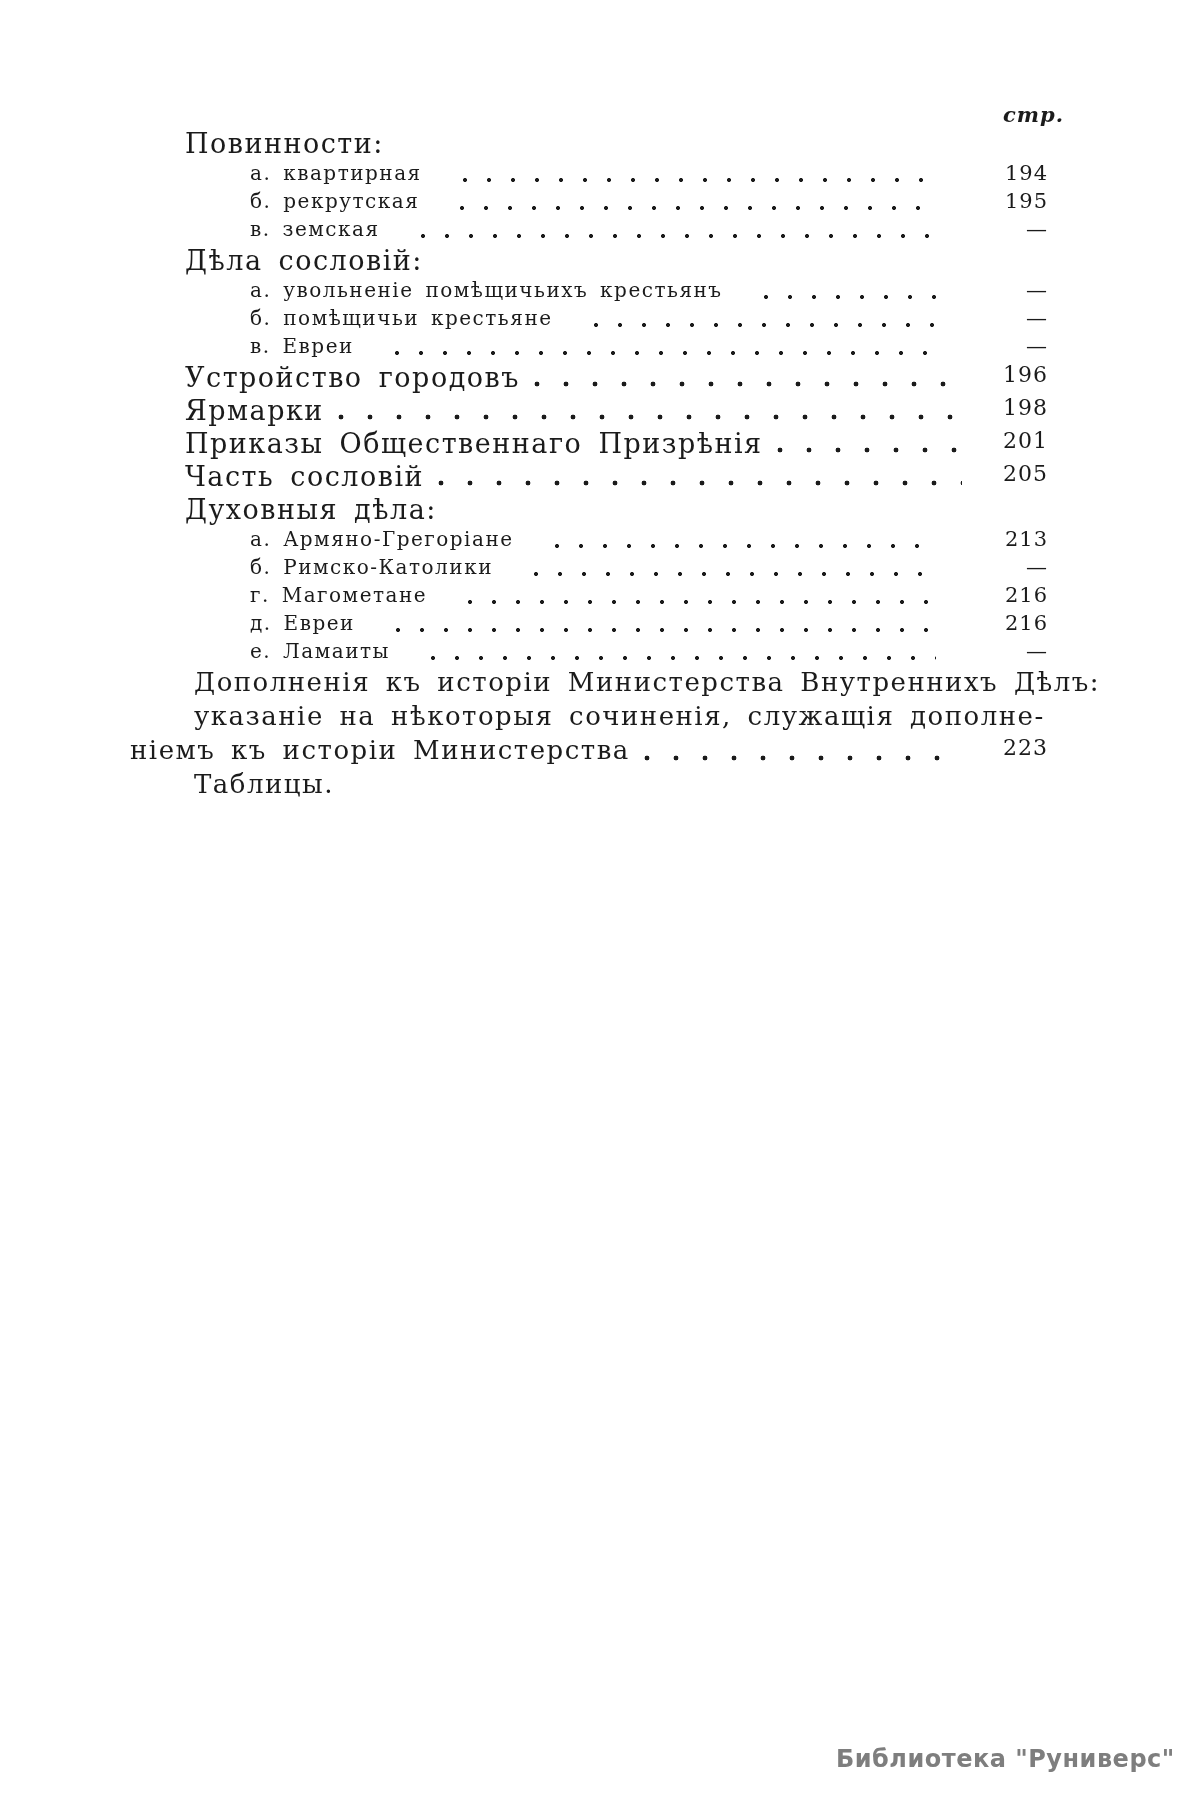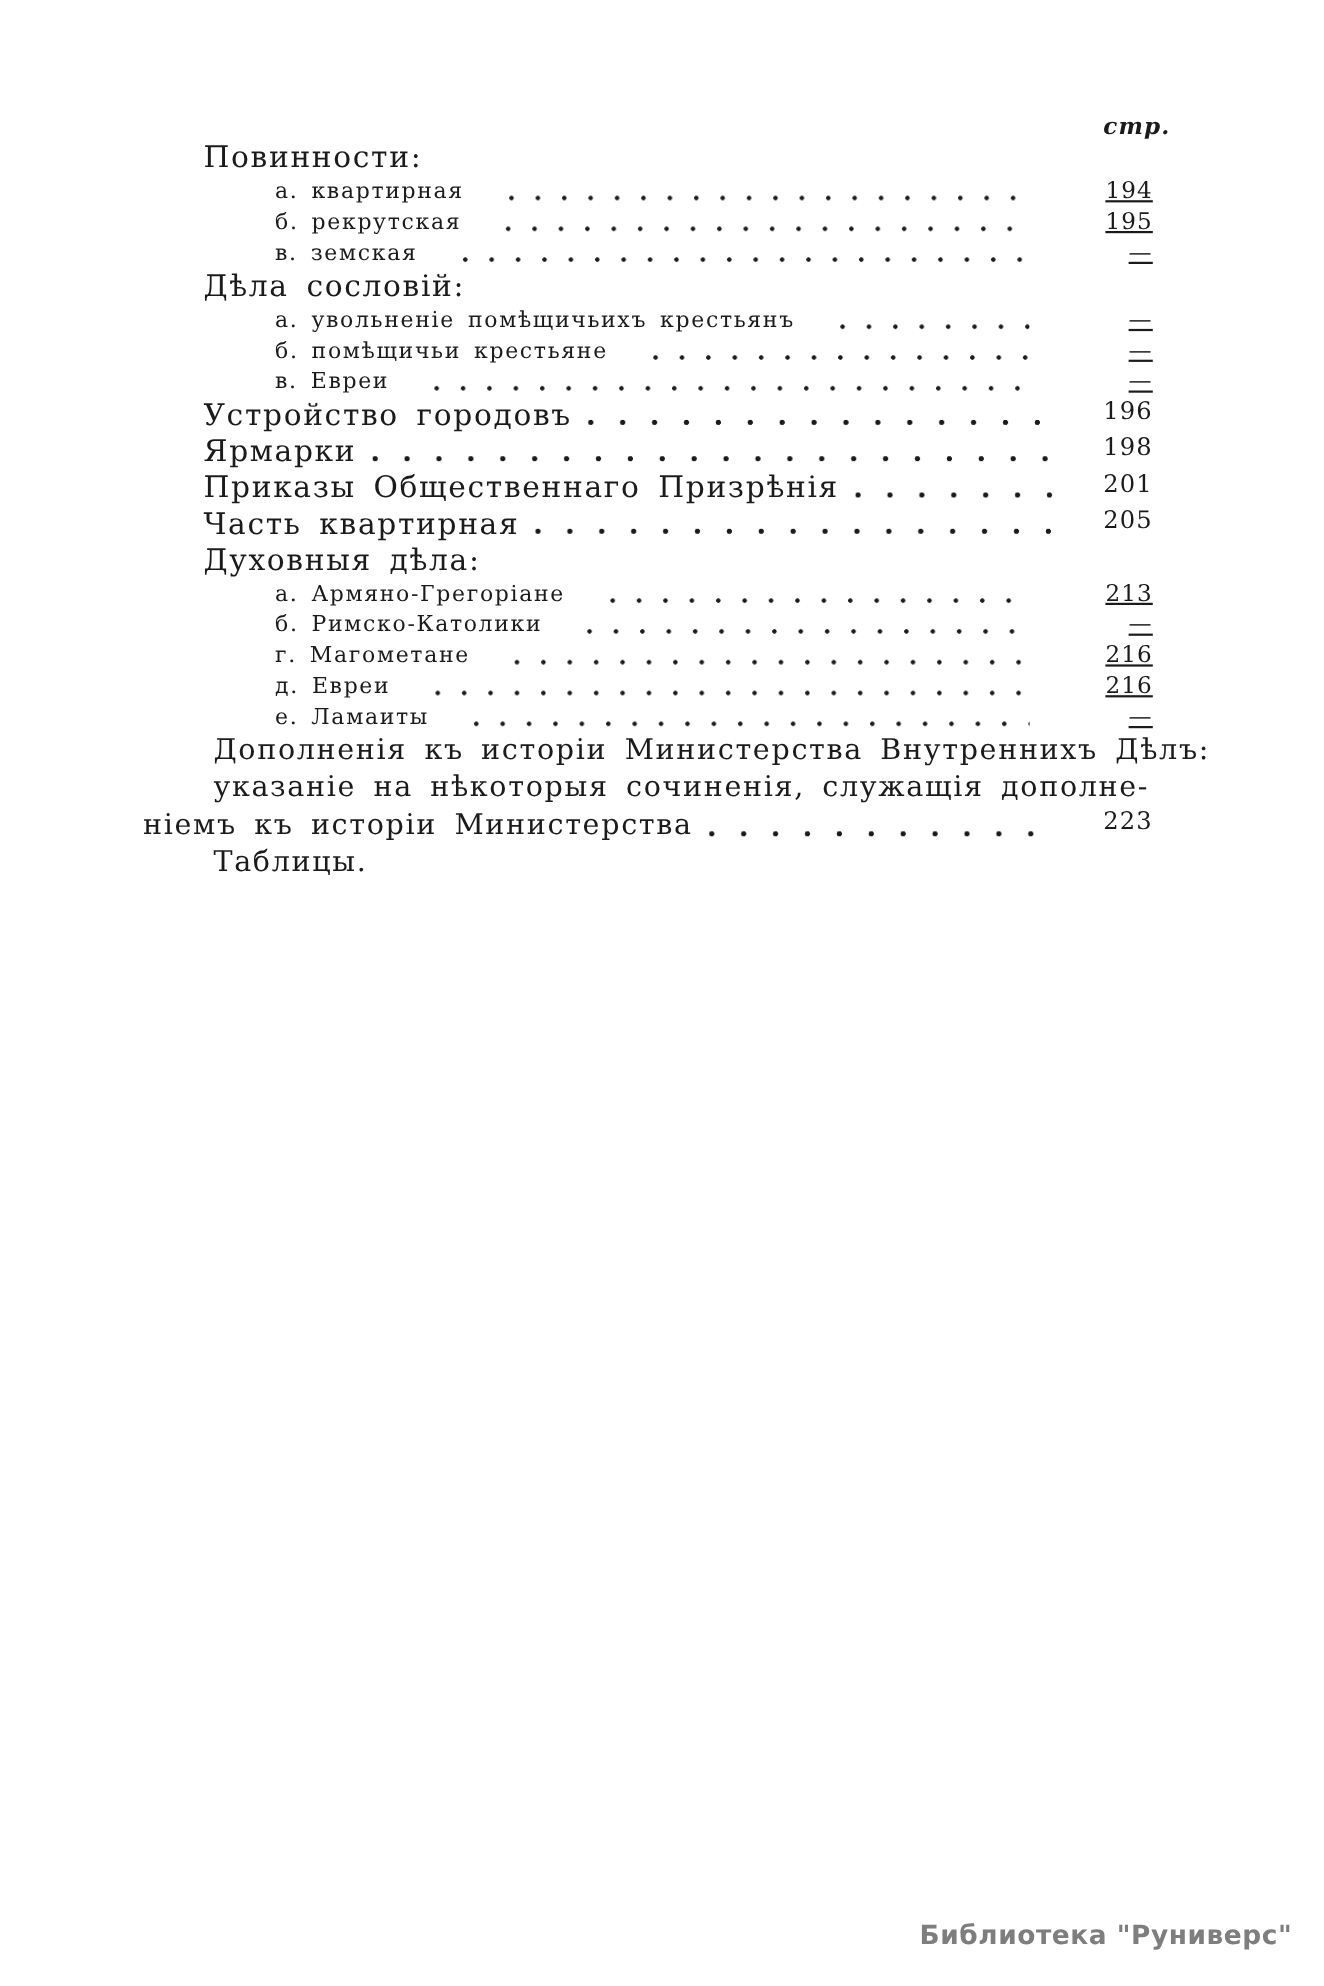--- a/index.html
+++ b/index.html
@@ -69,7 +69,7 @@
     font-size: 22px;
     letter-spacing: 1px;
   }
-  .sub .page { font-size: 21px; text-decoration: underline; }
+  .sub .page { font-size: 21px; }
   .watermark {
     position: absolute;
     top: 1745px; left: 836px;

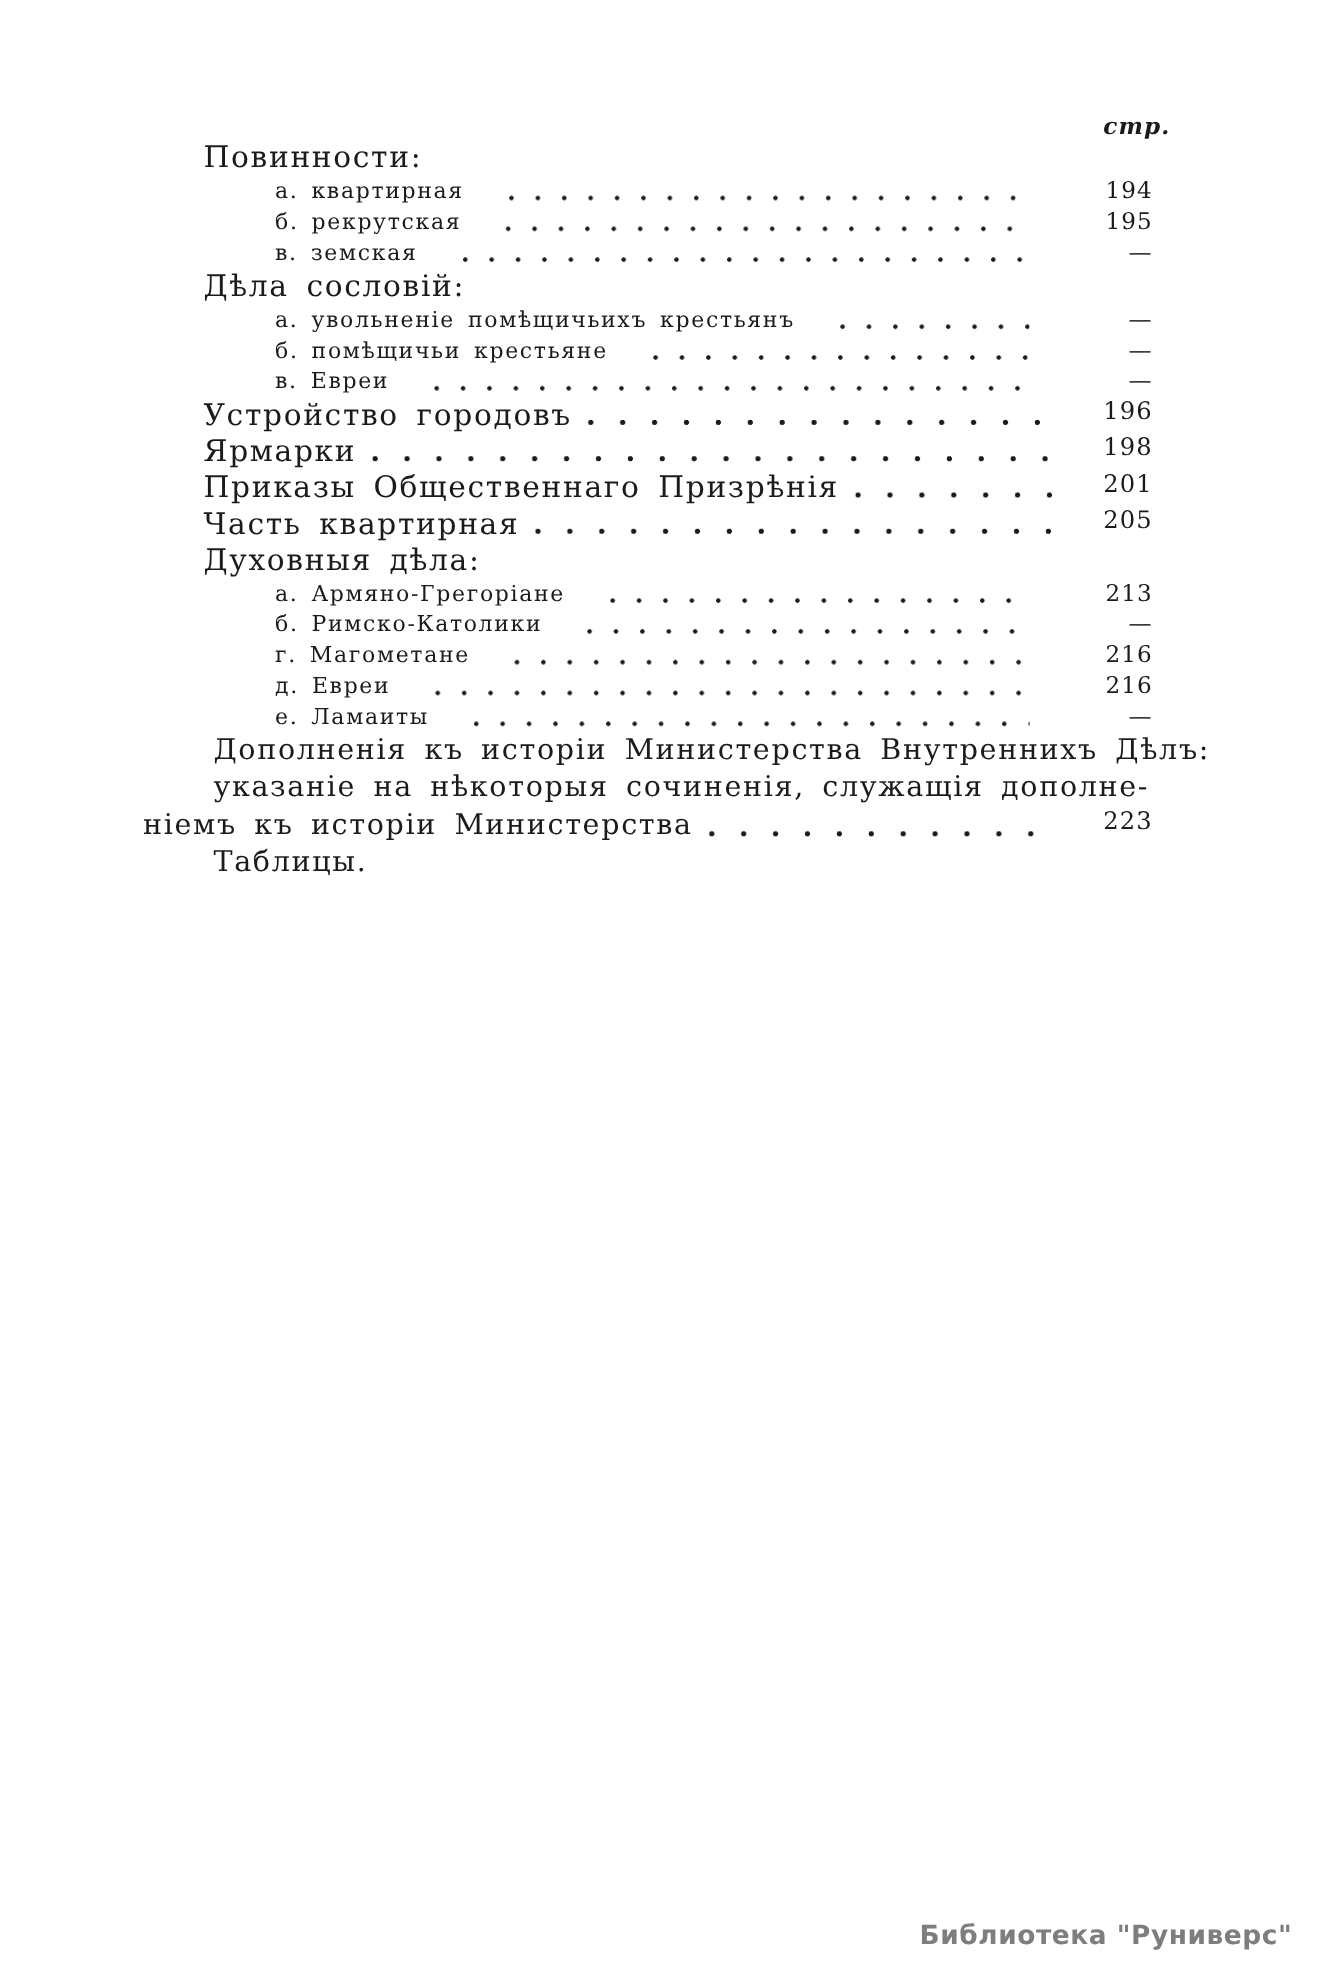--- a/index.html
+++ b/index.html
@@ -140,7 +140,7 @@
     <span class="page">201</span>
   </div>
     <div class="row section">
-    <span class="label">Часть квартирная</span>
+    <span class="label">Часть сословій</span>
     <span class="leader"></span>
     <span class="page">205</span>
   </div>

